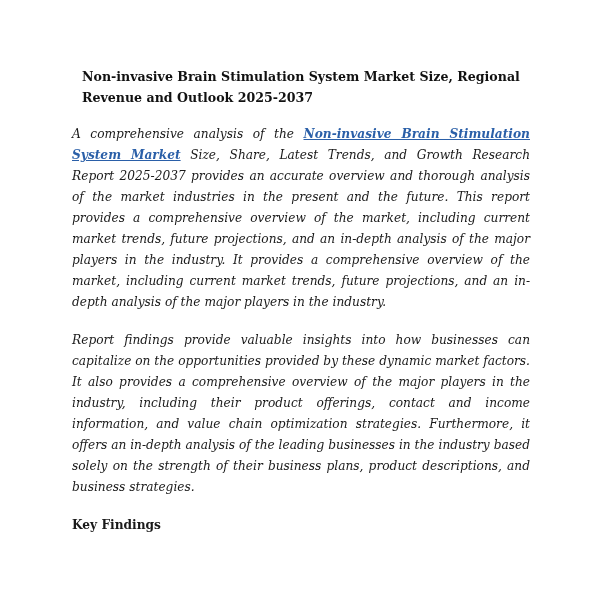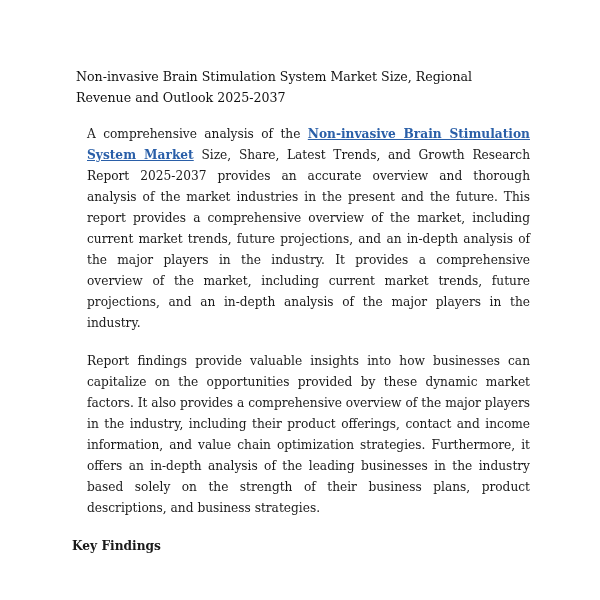--- a/index.html
+++ b/index.html
@@ -10,8 +10,8 @@
     color: #1a1a1a; font-size: 12.2px; line-height: 21px;
   }
   .title {
-    font-weight: normal; font-size: 12.6px; line-height: 21px;
-    margin: 0 0 16px 4px; color: #111;
+    font-weight: bold; font-size: 12.6px; line-height: 21px;
+    margin: 0 0 16px 10px; color: #111;
   }
   p { margin: 0 0 17px 15px; text-align: justify; }
   a { color: #2a5fa8; font-weight: bold; text-decoration: underline; }

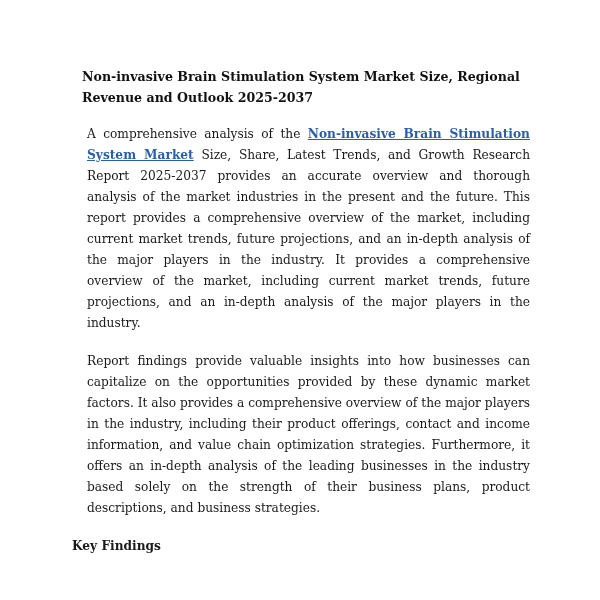--- a/index.html
+++ b/index.html
@@ -13,7 +13,7 @@
     font-weight: bold; font-size: 12.6px; line-height: 21px;
     margin: 0 0 16px 10px; color: #111;
   }
-  p { margin: 0 0 17px 15px; text-align: justify; }
+  p { margin: 0 0 17px 0; text-align: justify; font-style: italic; }
   a { color: #2a5fa8; font-weight: bold; text-decoration: underline; }
   .req { font-weight: bold; text-align: justify; text-align-last: auto; margin-bottom: 20px; }
   .req .lbl { word-spacing: 28px; }

